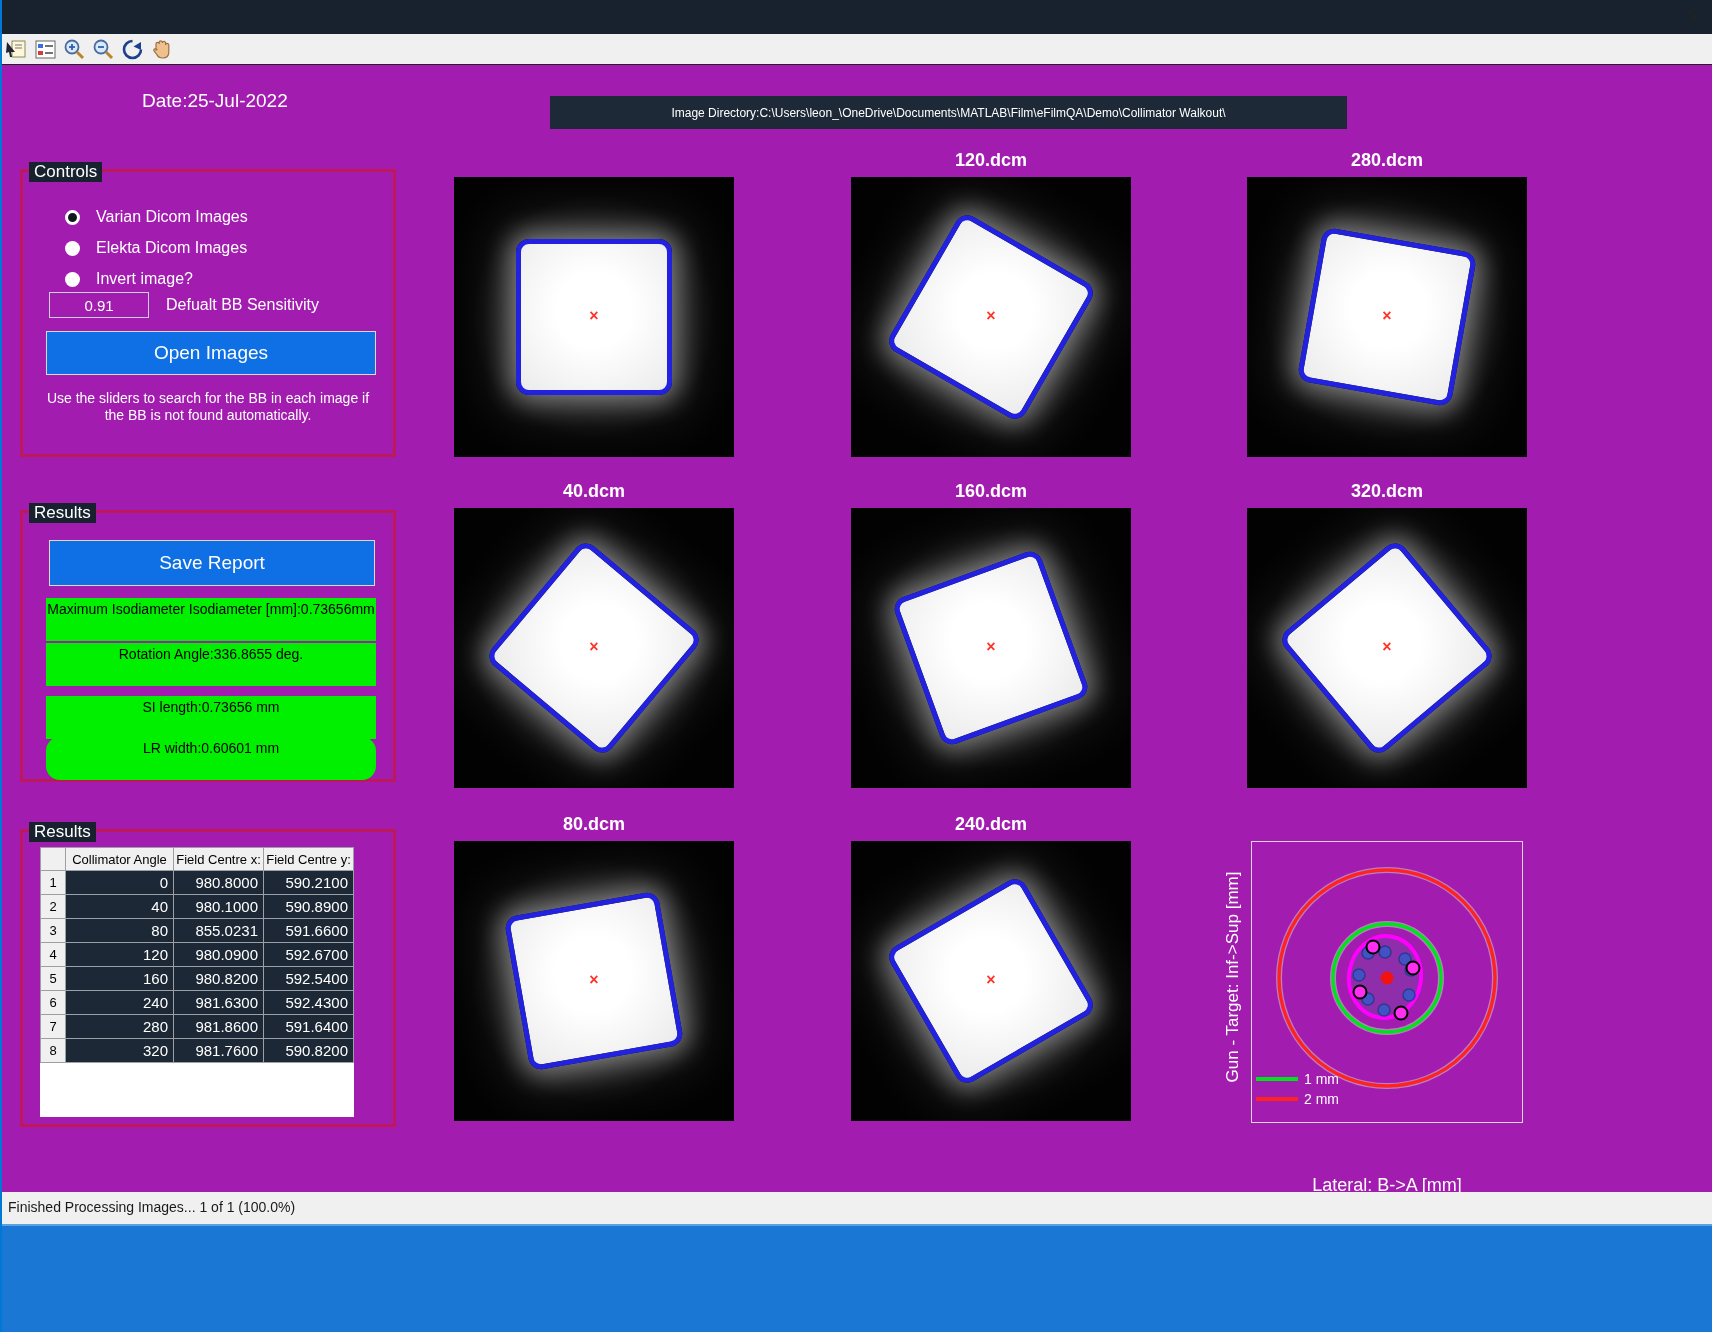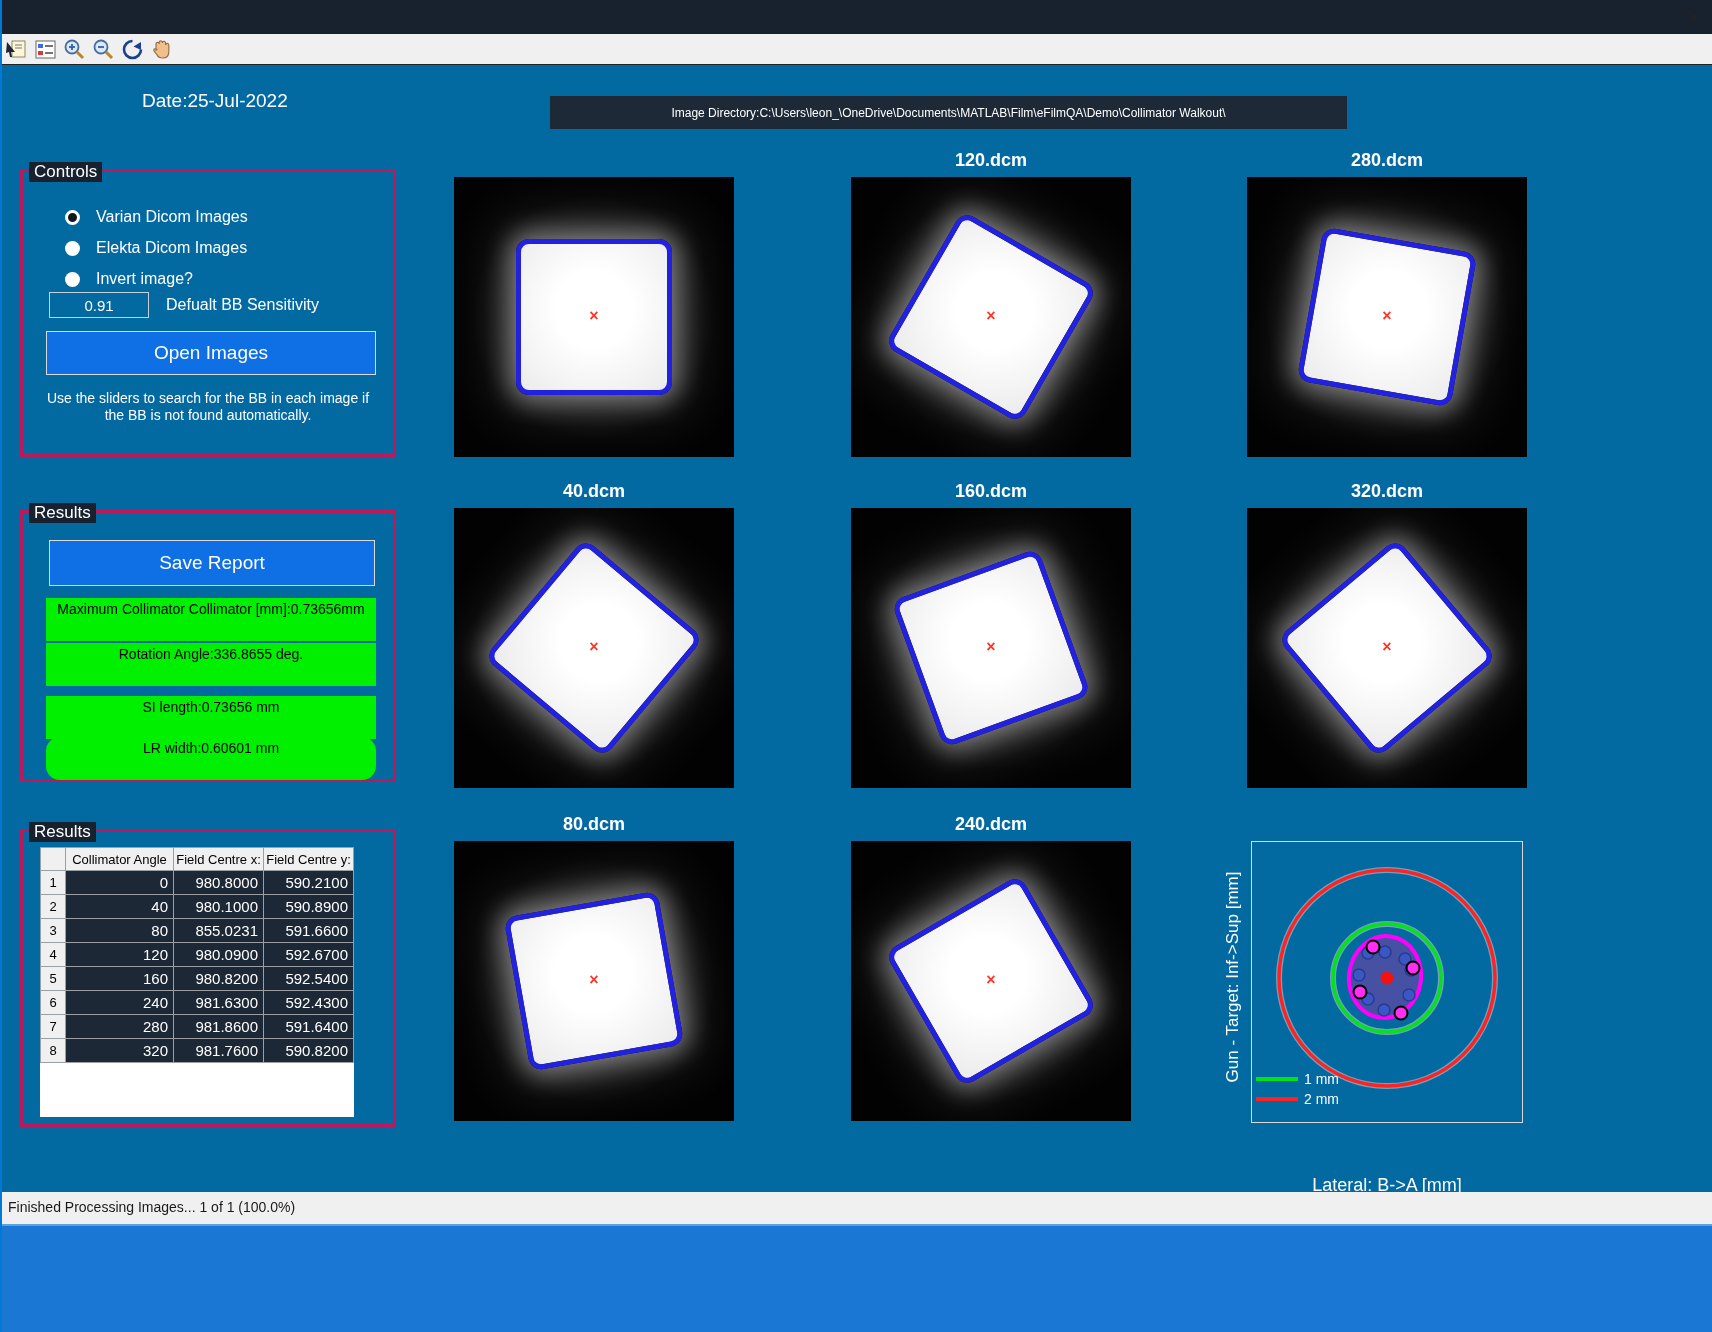--- a/index.html
+++ b/index.html
@@ -26,7 +26,7 @@
   .dock-arrow{position:absolute;left:1686px;top:5px;width:20px;height:20px;color:#222;font-size:15px;font-weight:bold;}
 
   
-  .content{position:absolute;left:0;top:65px;width:1712px;height:1127px;background:#0369a1;}
+  .content{position:absolute;left:0;top:65px;width:1712px;height:1127px;background:#a21caf;}
   .left-edge{position:absolute;left:0;top:0;width:2px;height:1332px;background:#0078d7;z-index:50;}
 
   .date-label{position:absolute;left:142px;top:25px;color:#fff;font-size:19px;}

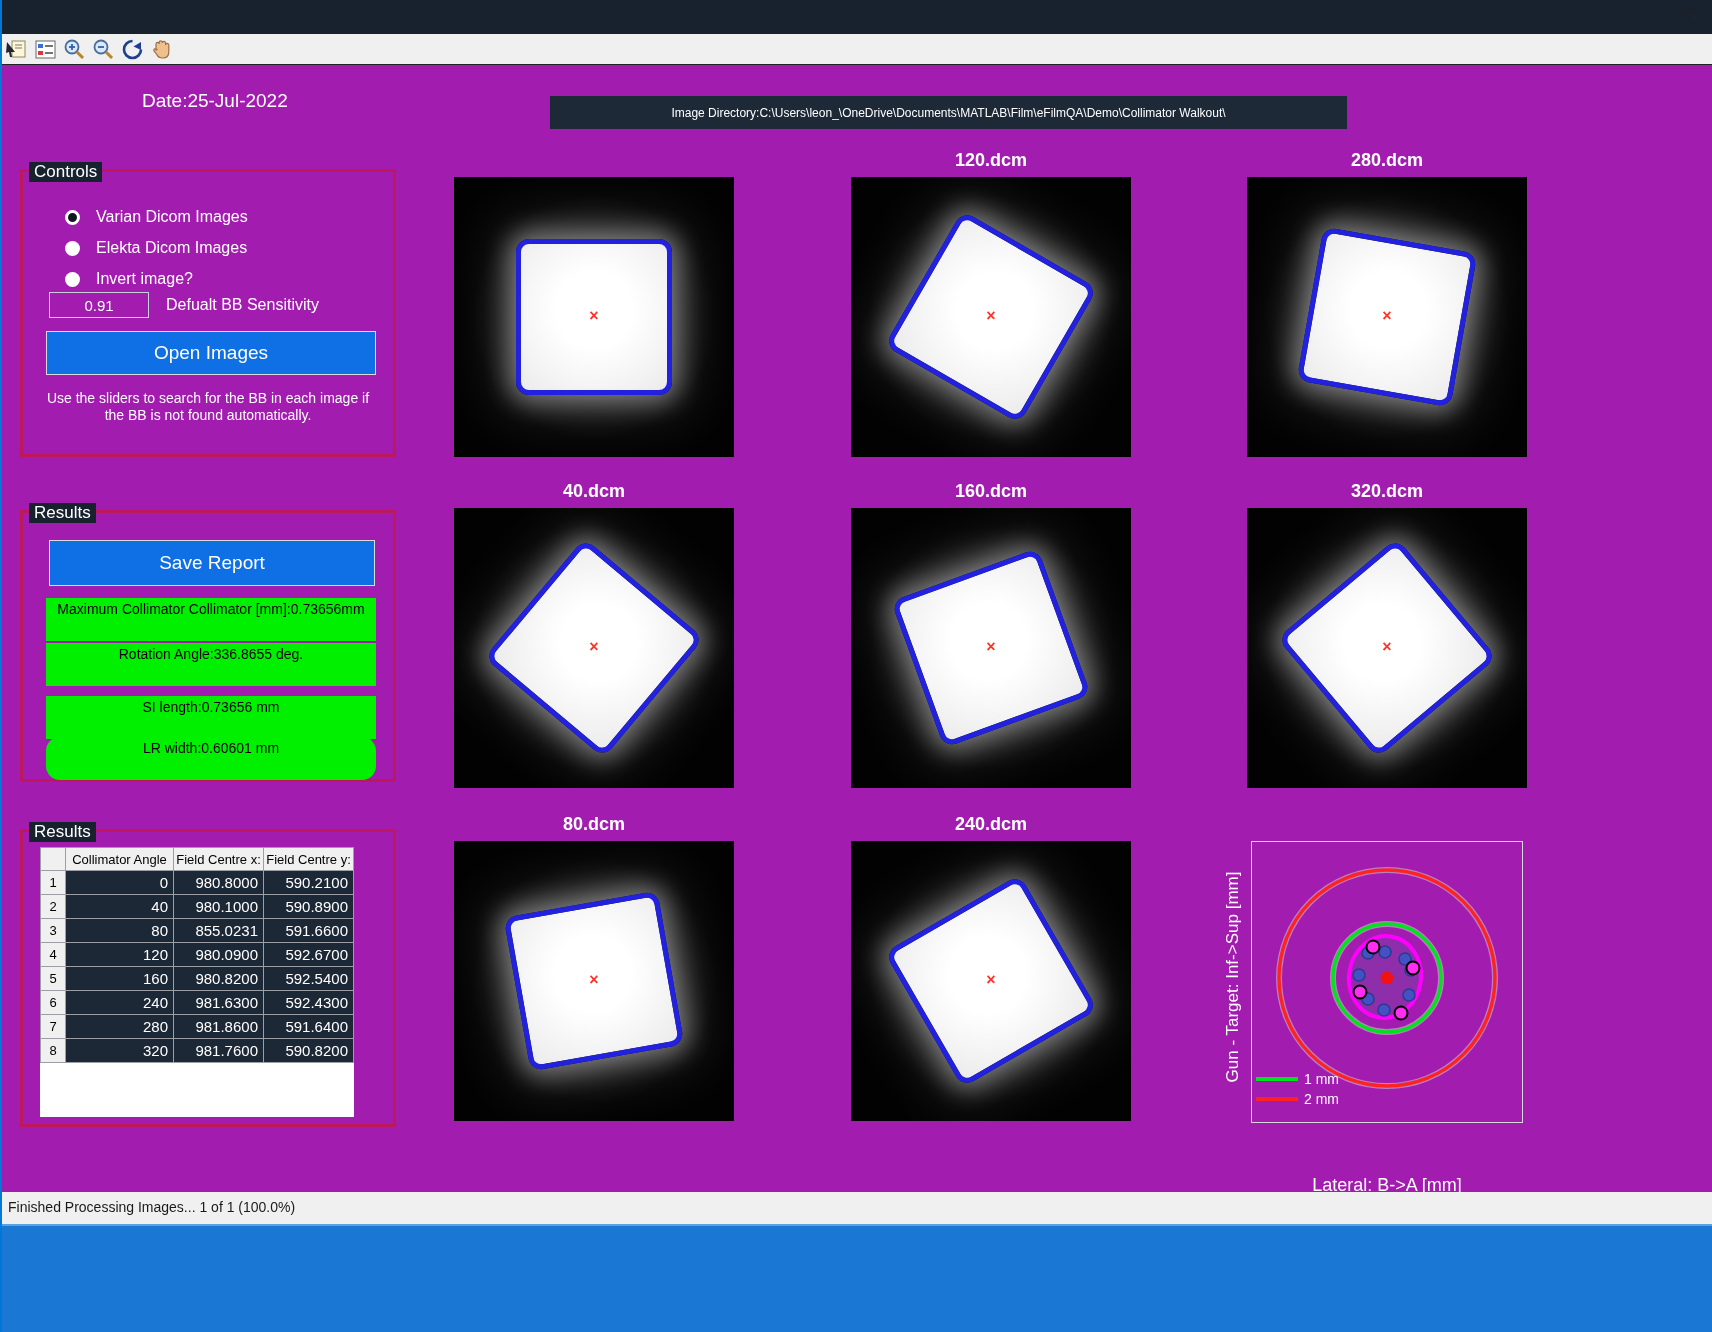--- a/index.html
+++ b/index.html
@@ -168,7 +168,7 @@
       <div class="panel-label">Results</div>
       <div class="blue-btn" style="left:26px;top:27px;width:326px;height:46px;line-height:44px;font-size:19px;">Save Report</div>
       <div id="metrics-container">
-          <div class="metric" style="top: 85px; background: rgb(0, 240, 0);">Maximum Collimator Collimator [mm]:0.73656mm</div>
+          <div class="metric" style="top: 85px; background: rgb(0, 240, 0);">Maximum Isodiameter Isodiameter [mm]:0.73656mm</div>
           <div class="metric" style="top: 130px; background: rgb(0, 240, 0);">Rotation Angle:336.8655 deg.</div>
           <div class="metric" style="top: 183px; background: rgb(0, 240, 0);">SI length:0.73656 mm</div>
           <div class="metric" style="top: 224px; background: rgb(0, 240, 0); border-radius: 14px;">LR width:0.60601 mm</div>

